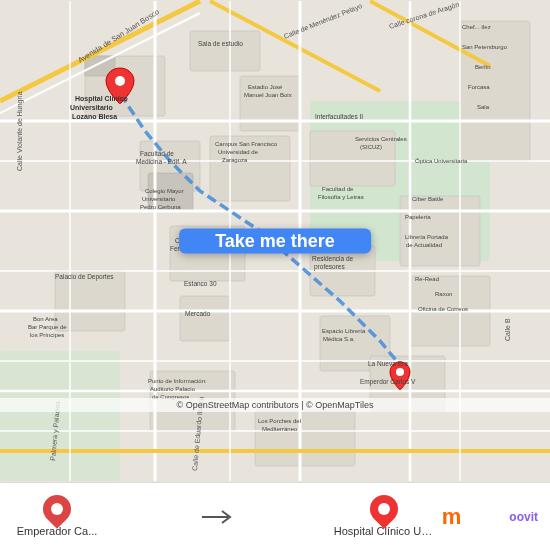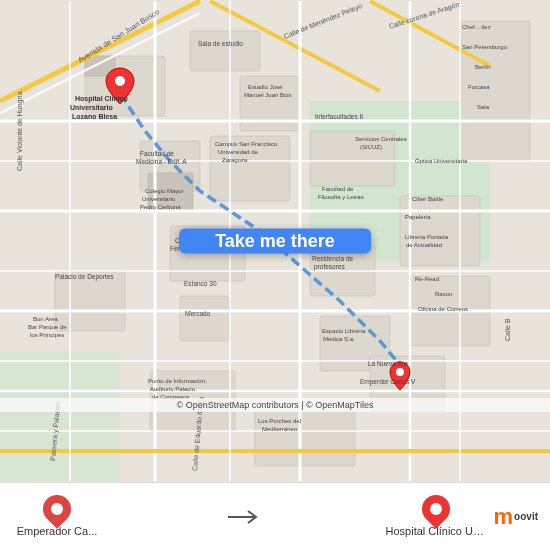--- a/index.html
+++ b/index.html
@@ -171,9 +171,10 @@
       letter-spacing: -1px;
     }
     .moovit-oovit {
-      font-size: 10px;
+      font-size: 12px;
       font-weight: bold;
-      color: #404040;
+      color: #8b5cf6;
+      margin-left: 47px;
     }
 
     

